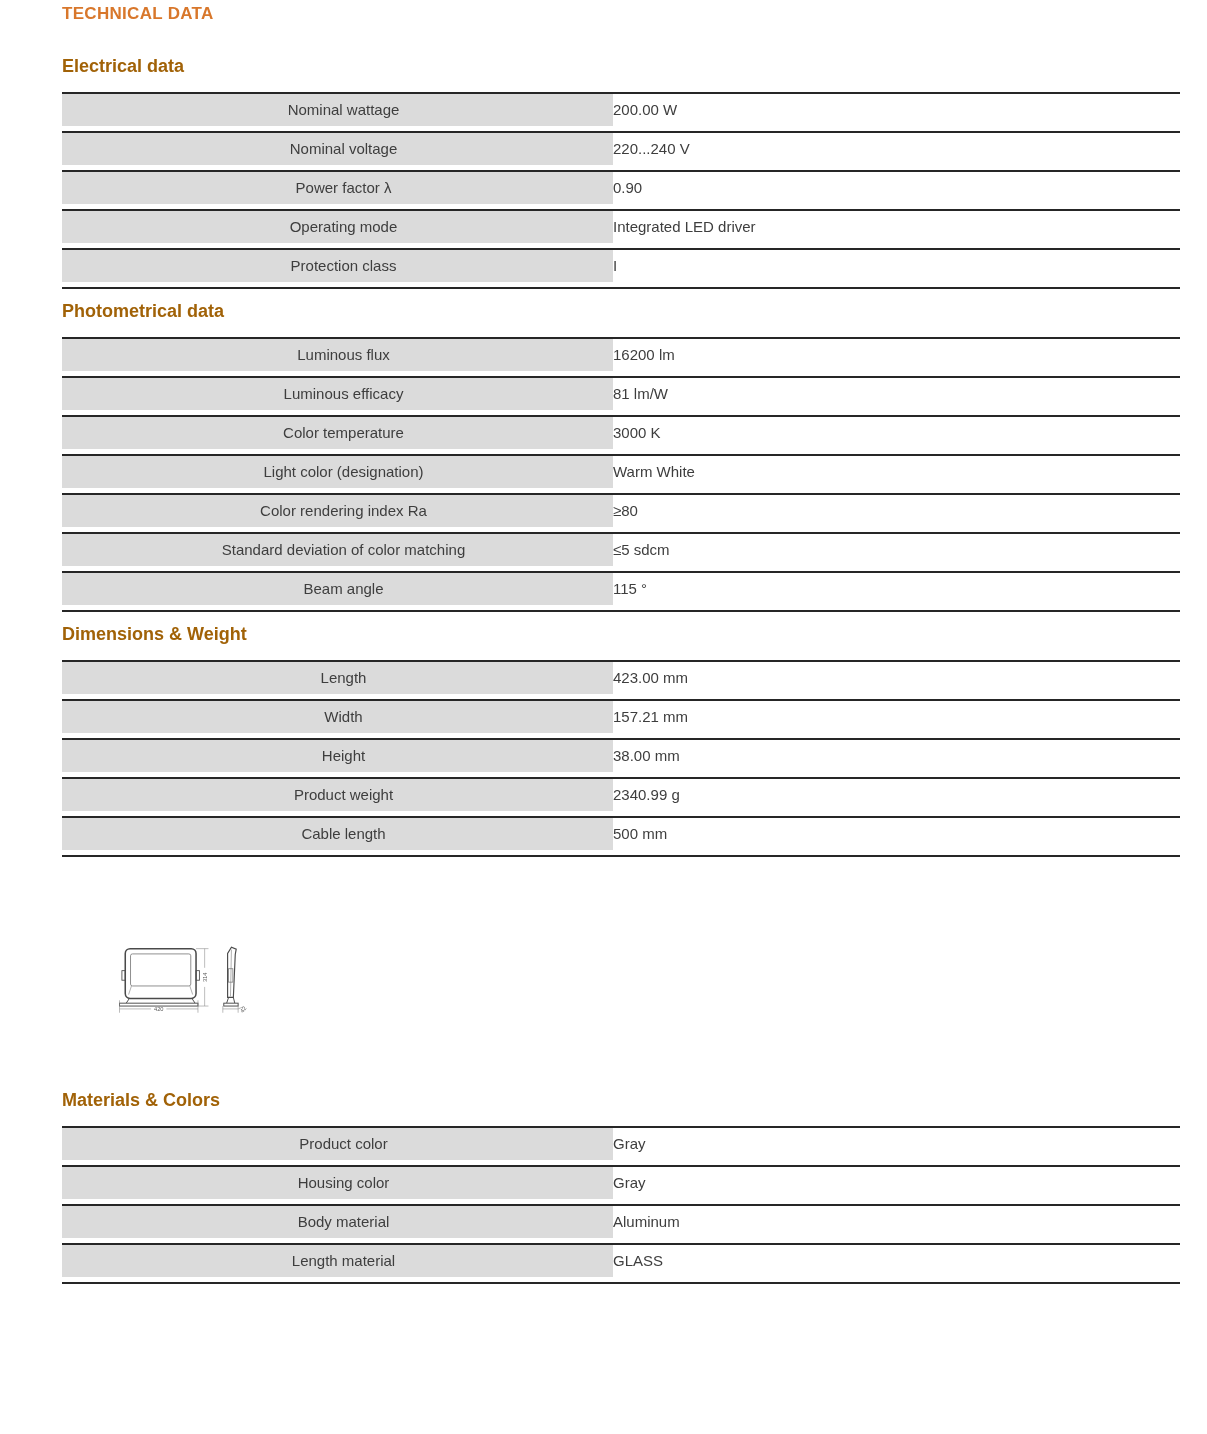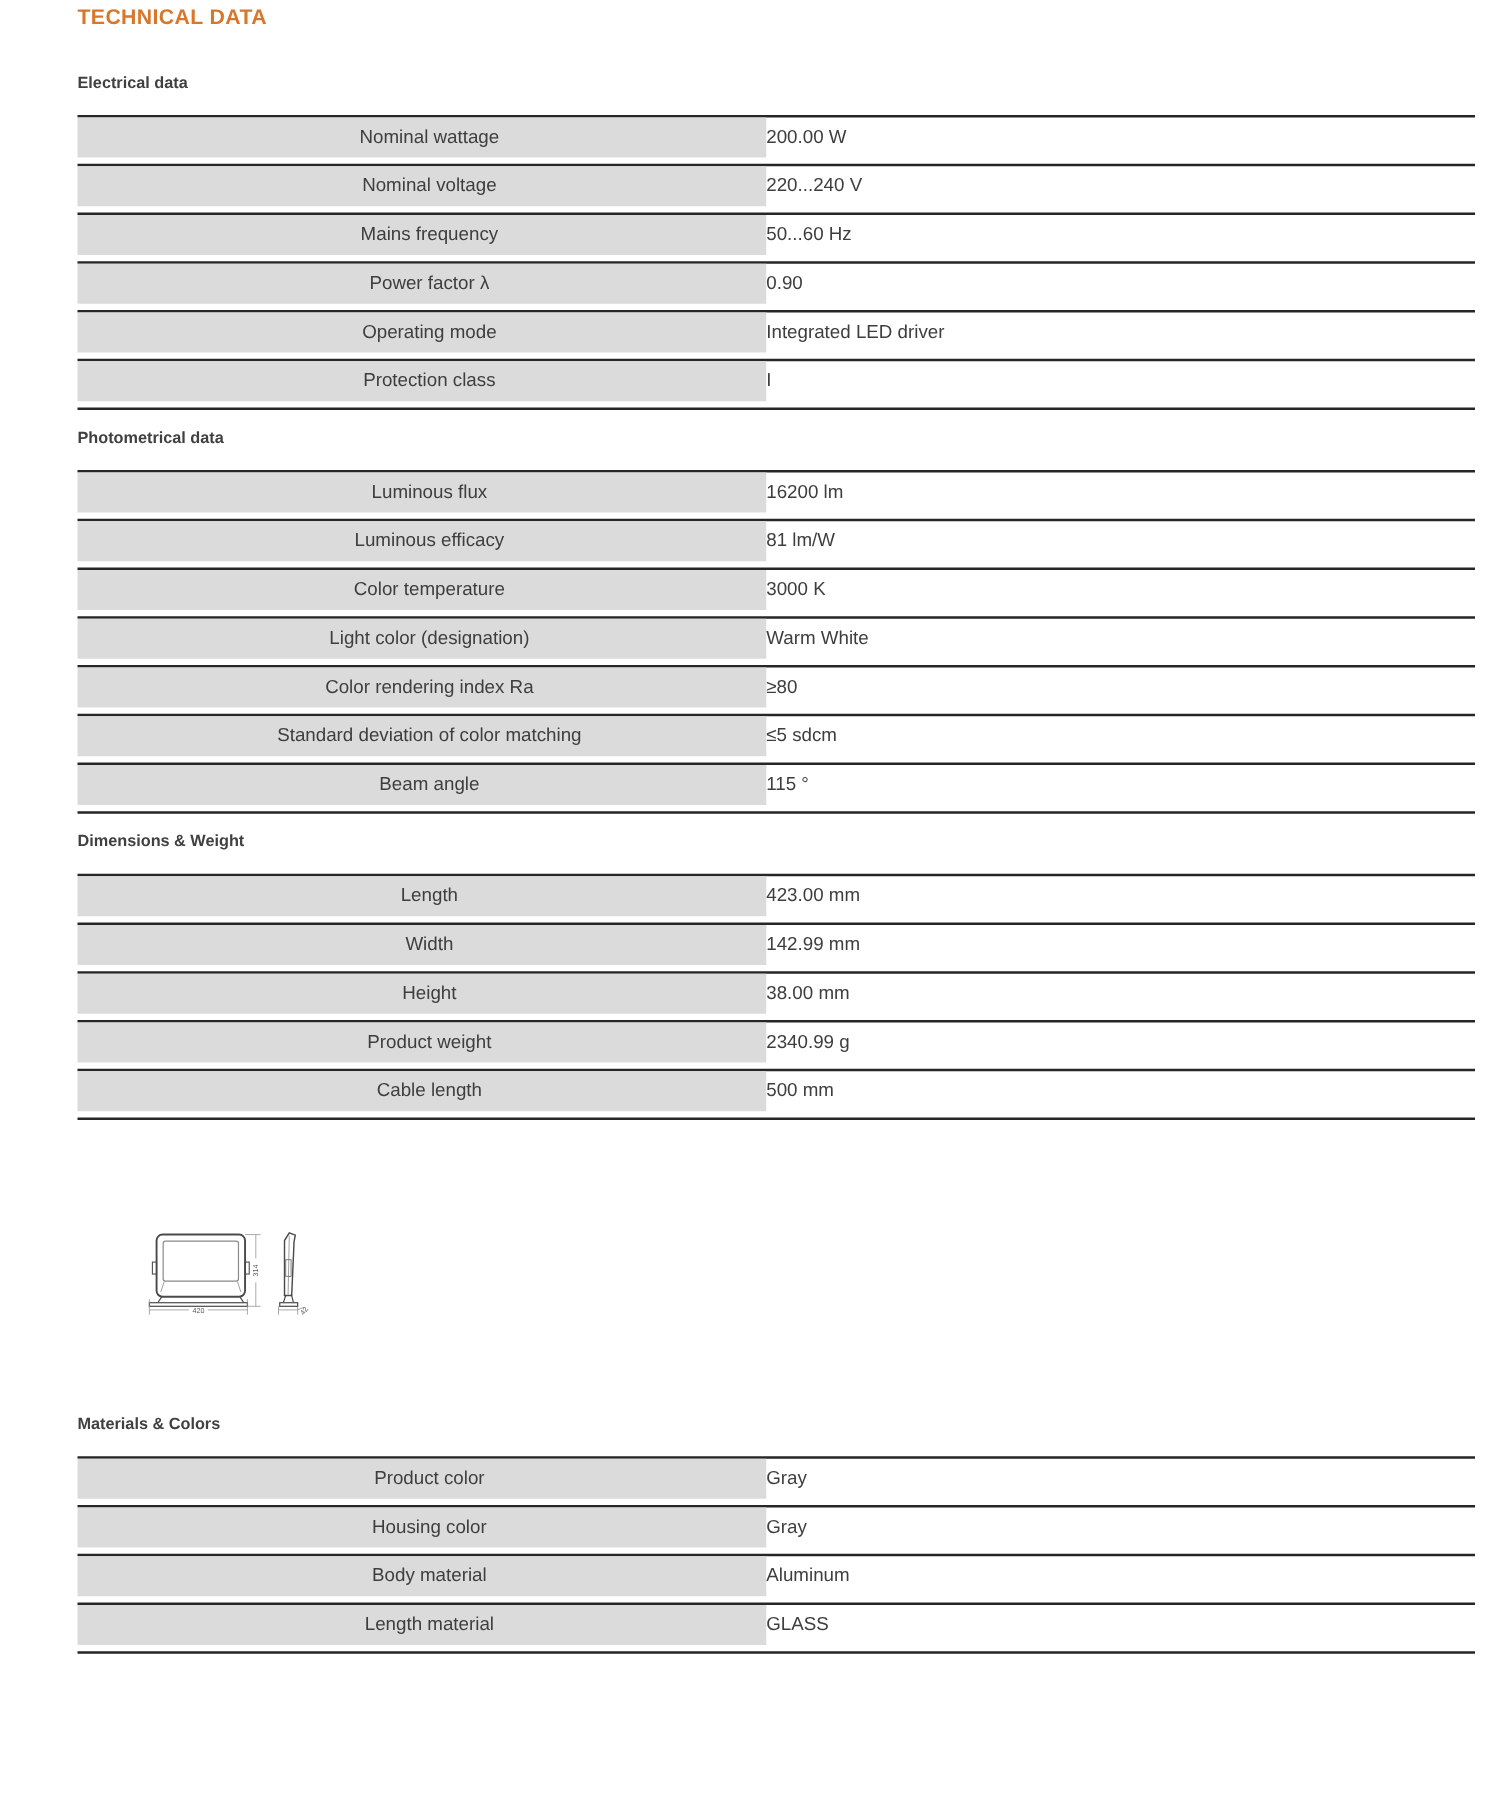--- a/index.html
+++ b/index.html
@@ -26,8 +26,8 @@
   .section.materials { margin-top: 60px; }
 
   .section-heading {
-    color: #404040;
-    font-size: 13px;
+    color: #a16207;
+    font-size: 18px;
     font-weight: bold;
     line-height: 22px;
     margin-bottom: 15px;

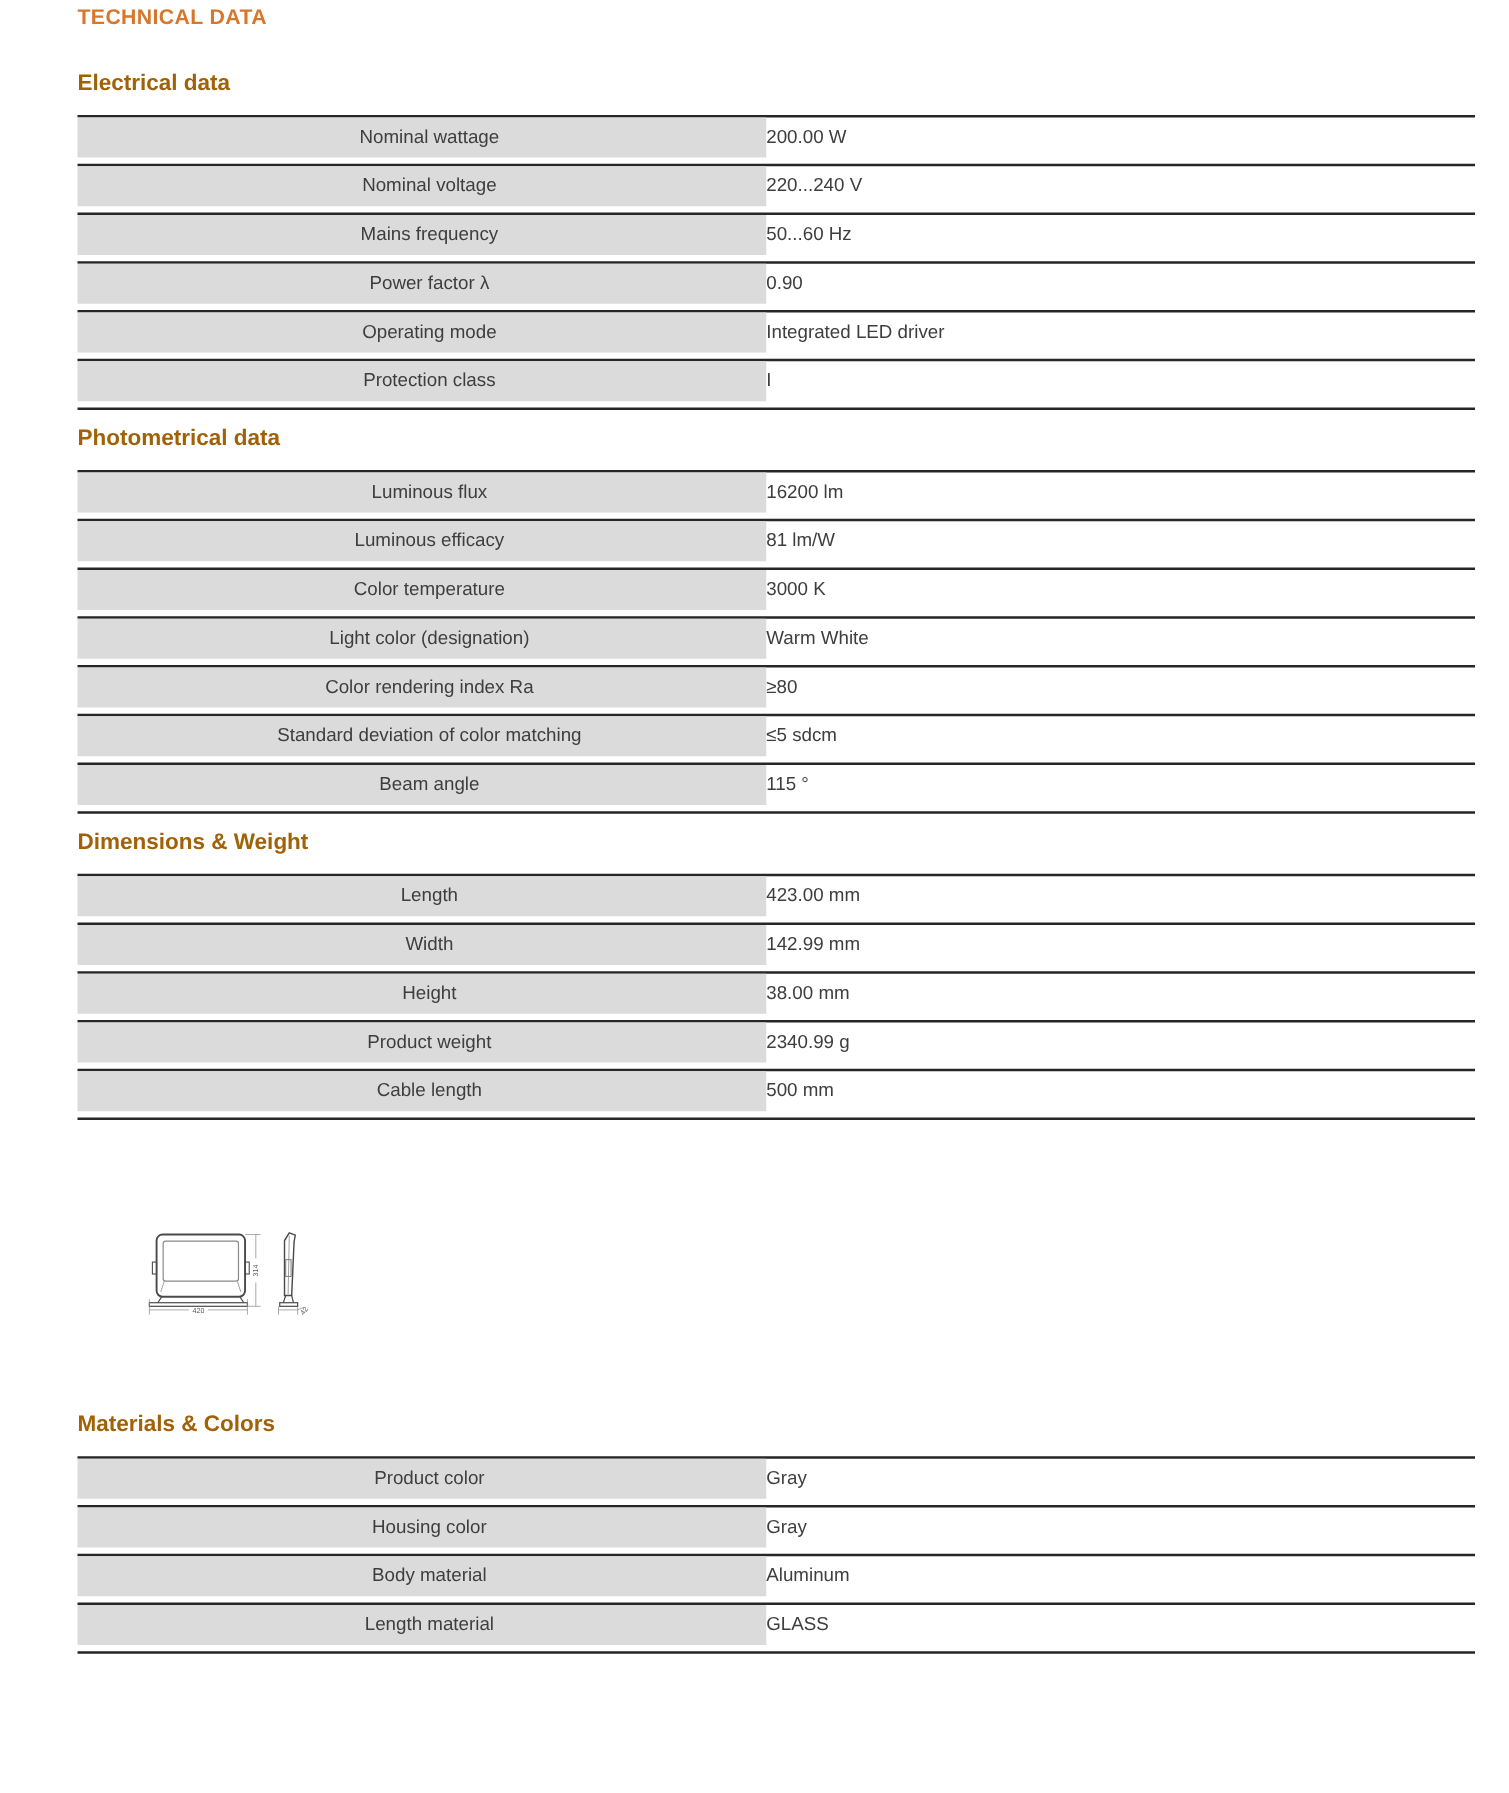--- a/index.html
+++ b/index.html
@@ -91,12 +91,6 @@
         </div>
       <div class="spec-row">
           <div class="row-inner">
-        <div class="spec-key">Mains frequency</div>
-        <div class="spec-val">50...60 Hz</div>
-      </div>
-        </div>
-      <div class="spec-row">
-          <div class="row-inner">
         <div class="spec-key">Power factor λ</div>
         <div class="spec-val">0.90</div>
       </div>

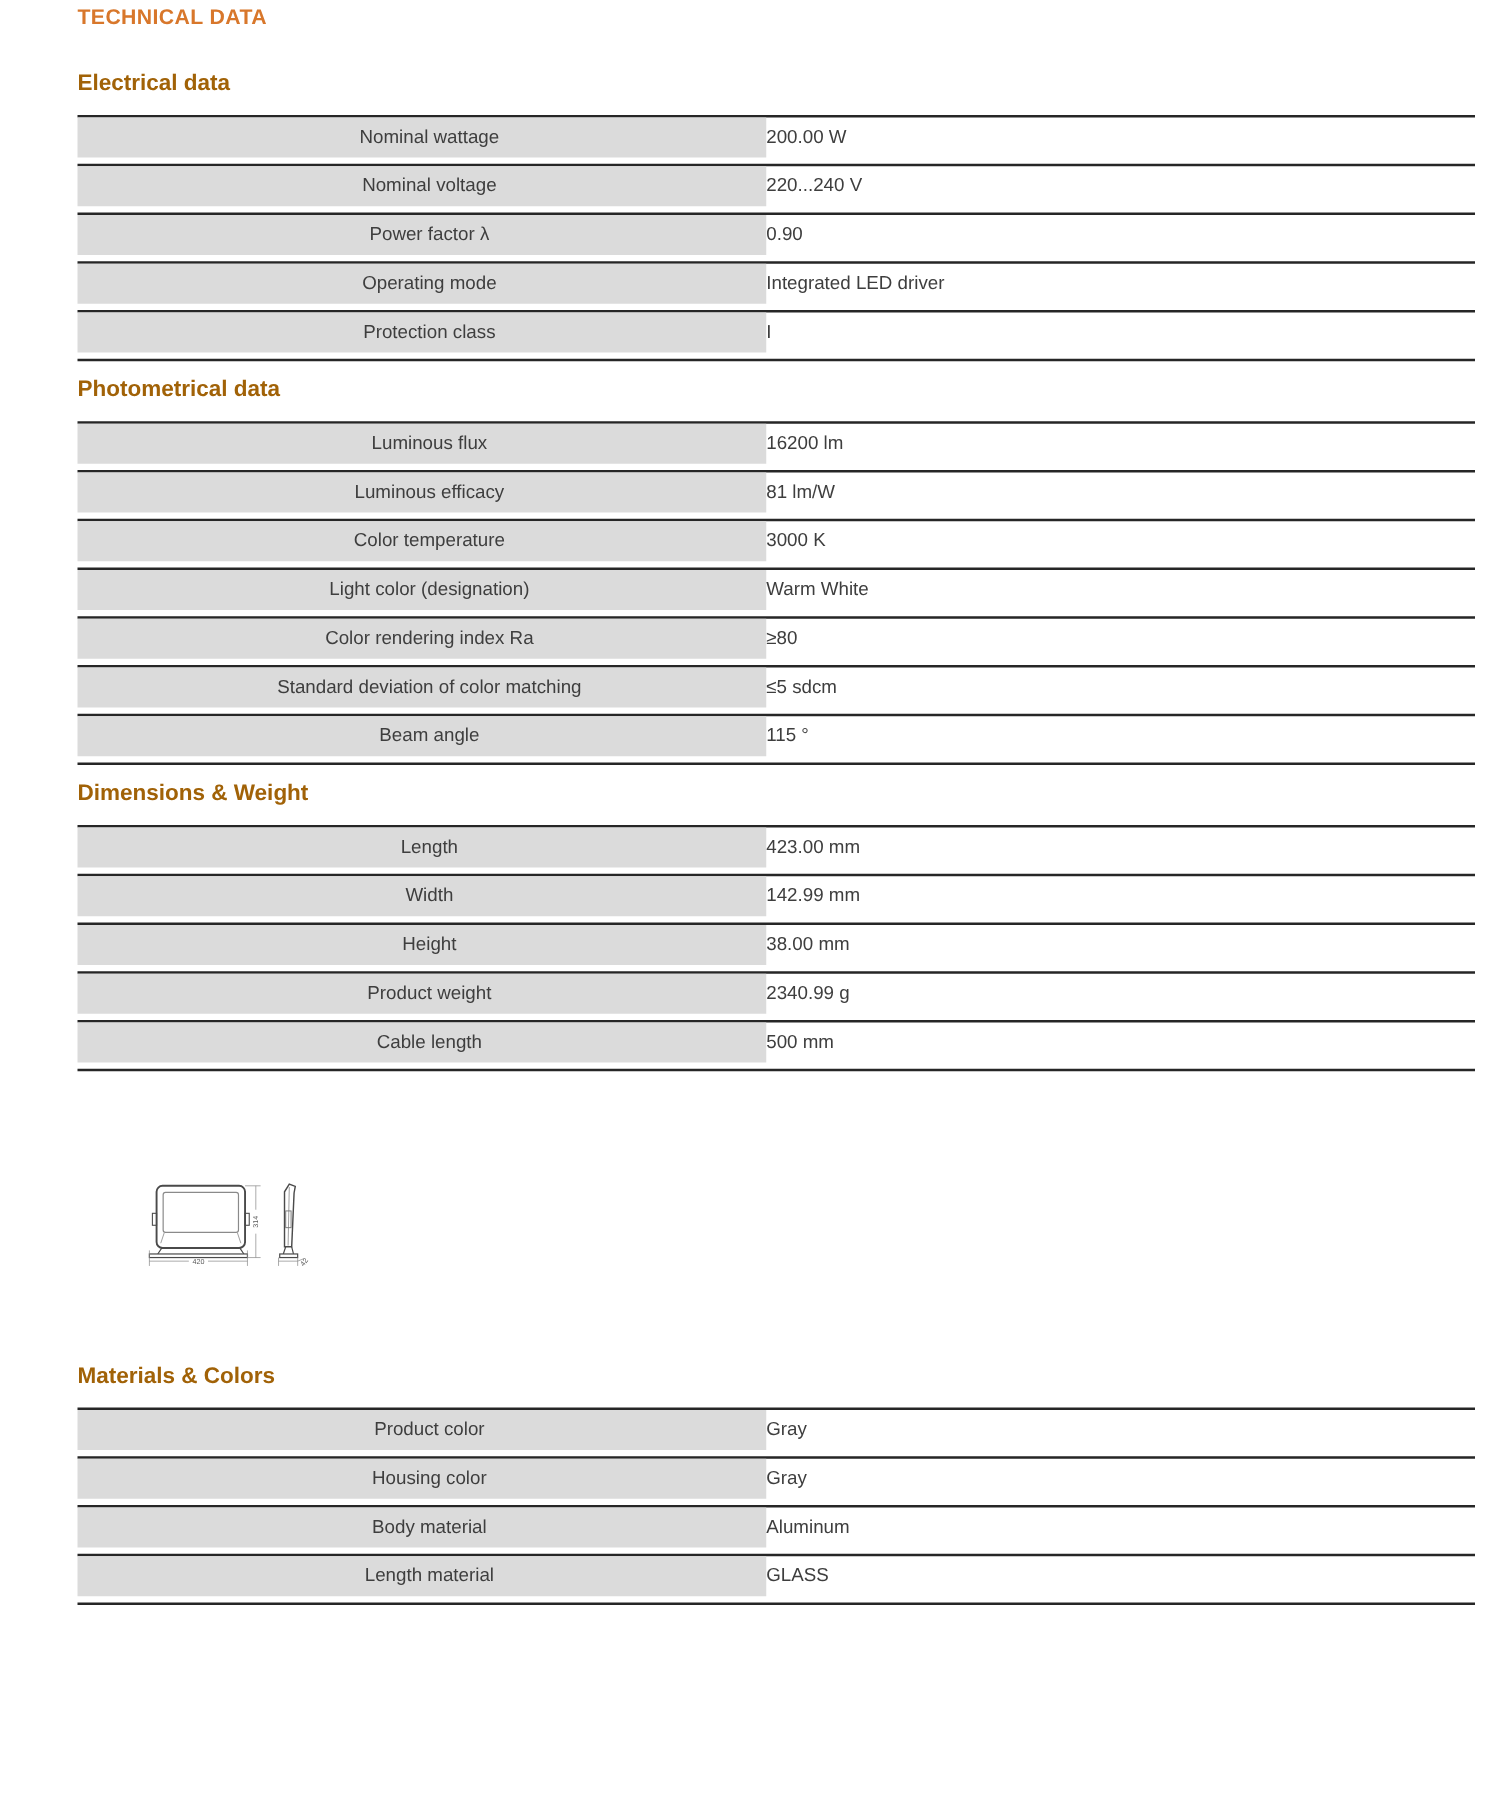--- a/index.html
+++ b/index.html
@@ -170,7 +170,7 @@
       <div class="spec-row">
           <div class="row-inner">
         <div class="spec-key">Width</div>
-        <div class="spec-val">142.99 mm</div>
+        <div class="spec-val">157.21 mm</div>
       </div>
         </div>
       <div class="spec-row">

